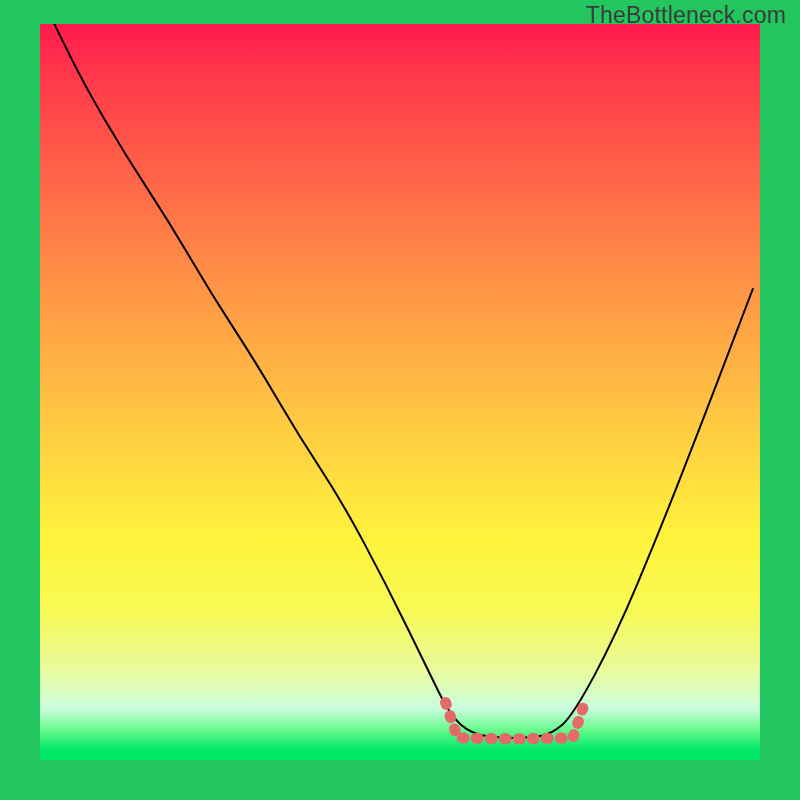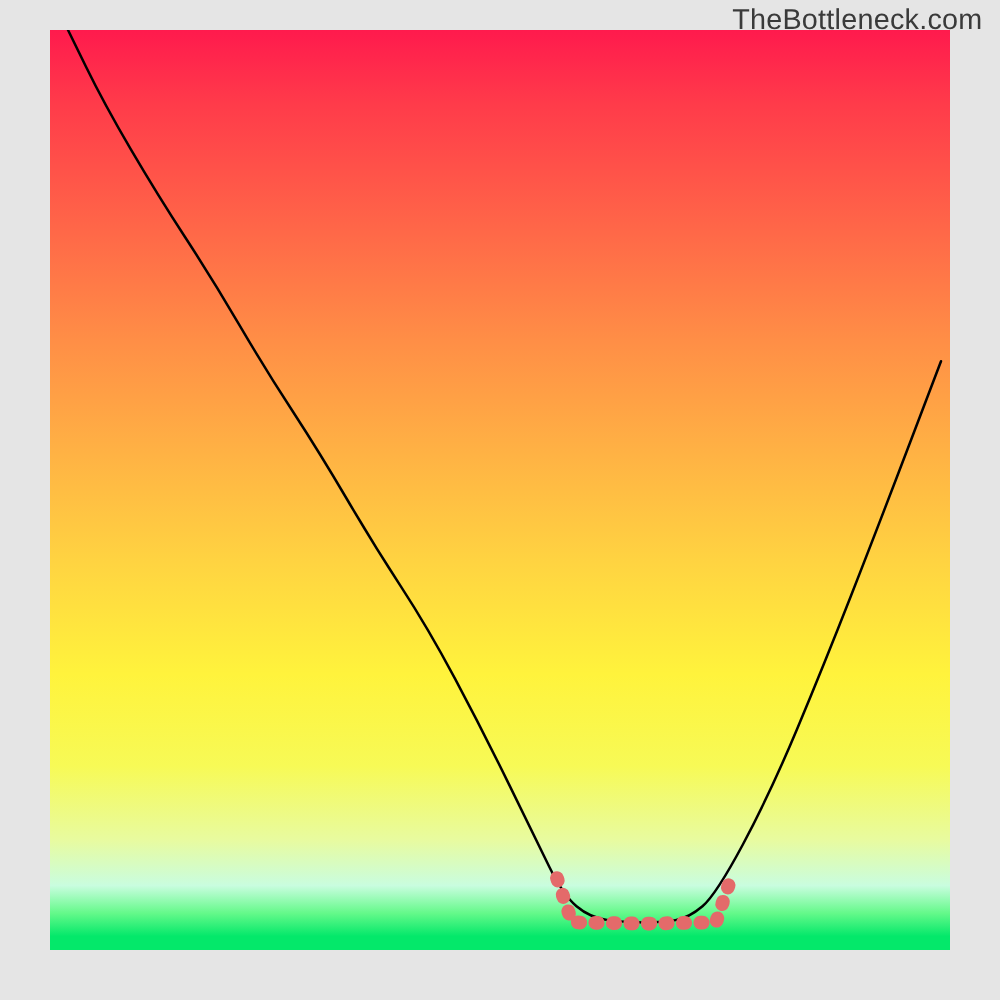--- a/index.html
+++ b/index.html
@@ -15,7 +15,7 @@
     position: relative;
     width: 800px;
     height: 800px;
-    background: #e5e5e5;
+    background: #22c55e;
   }
   .watermark {
     position: absolute;

